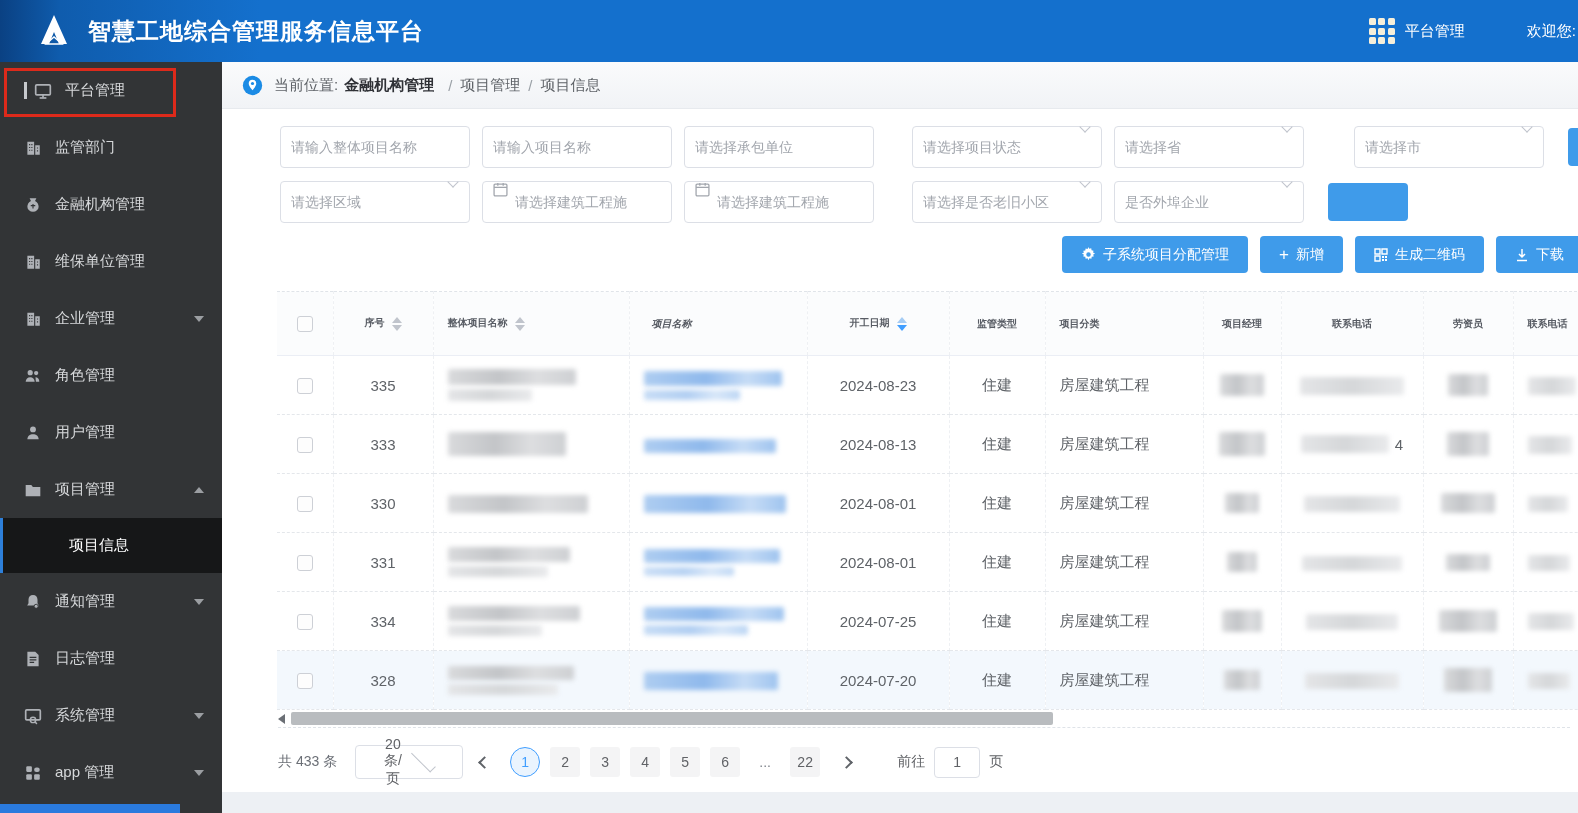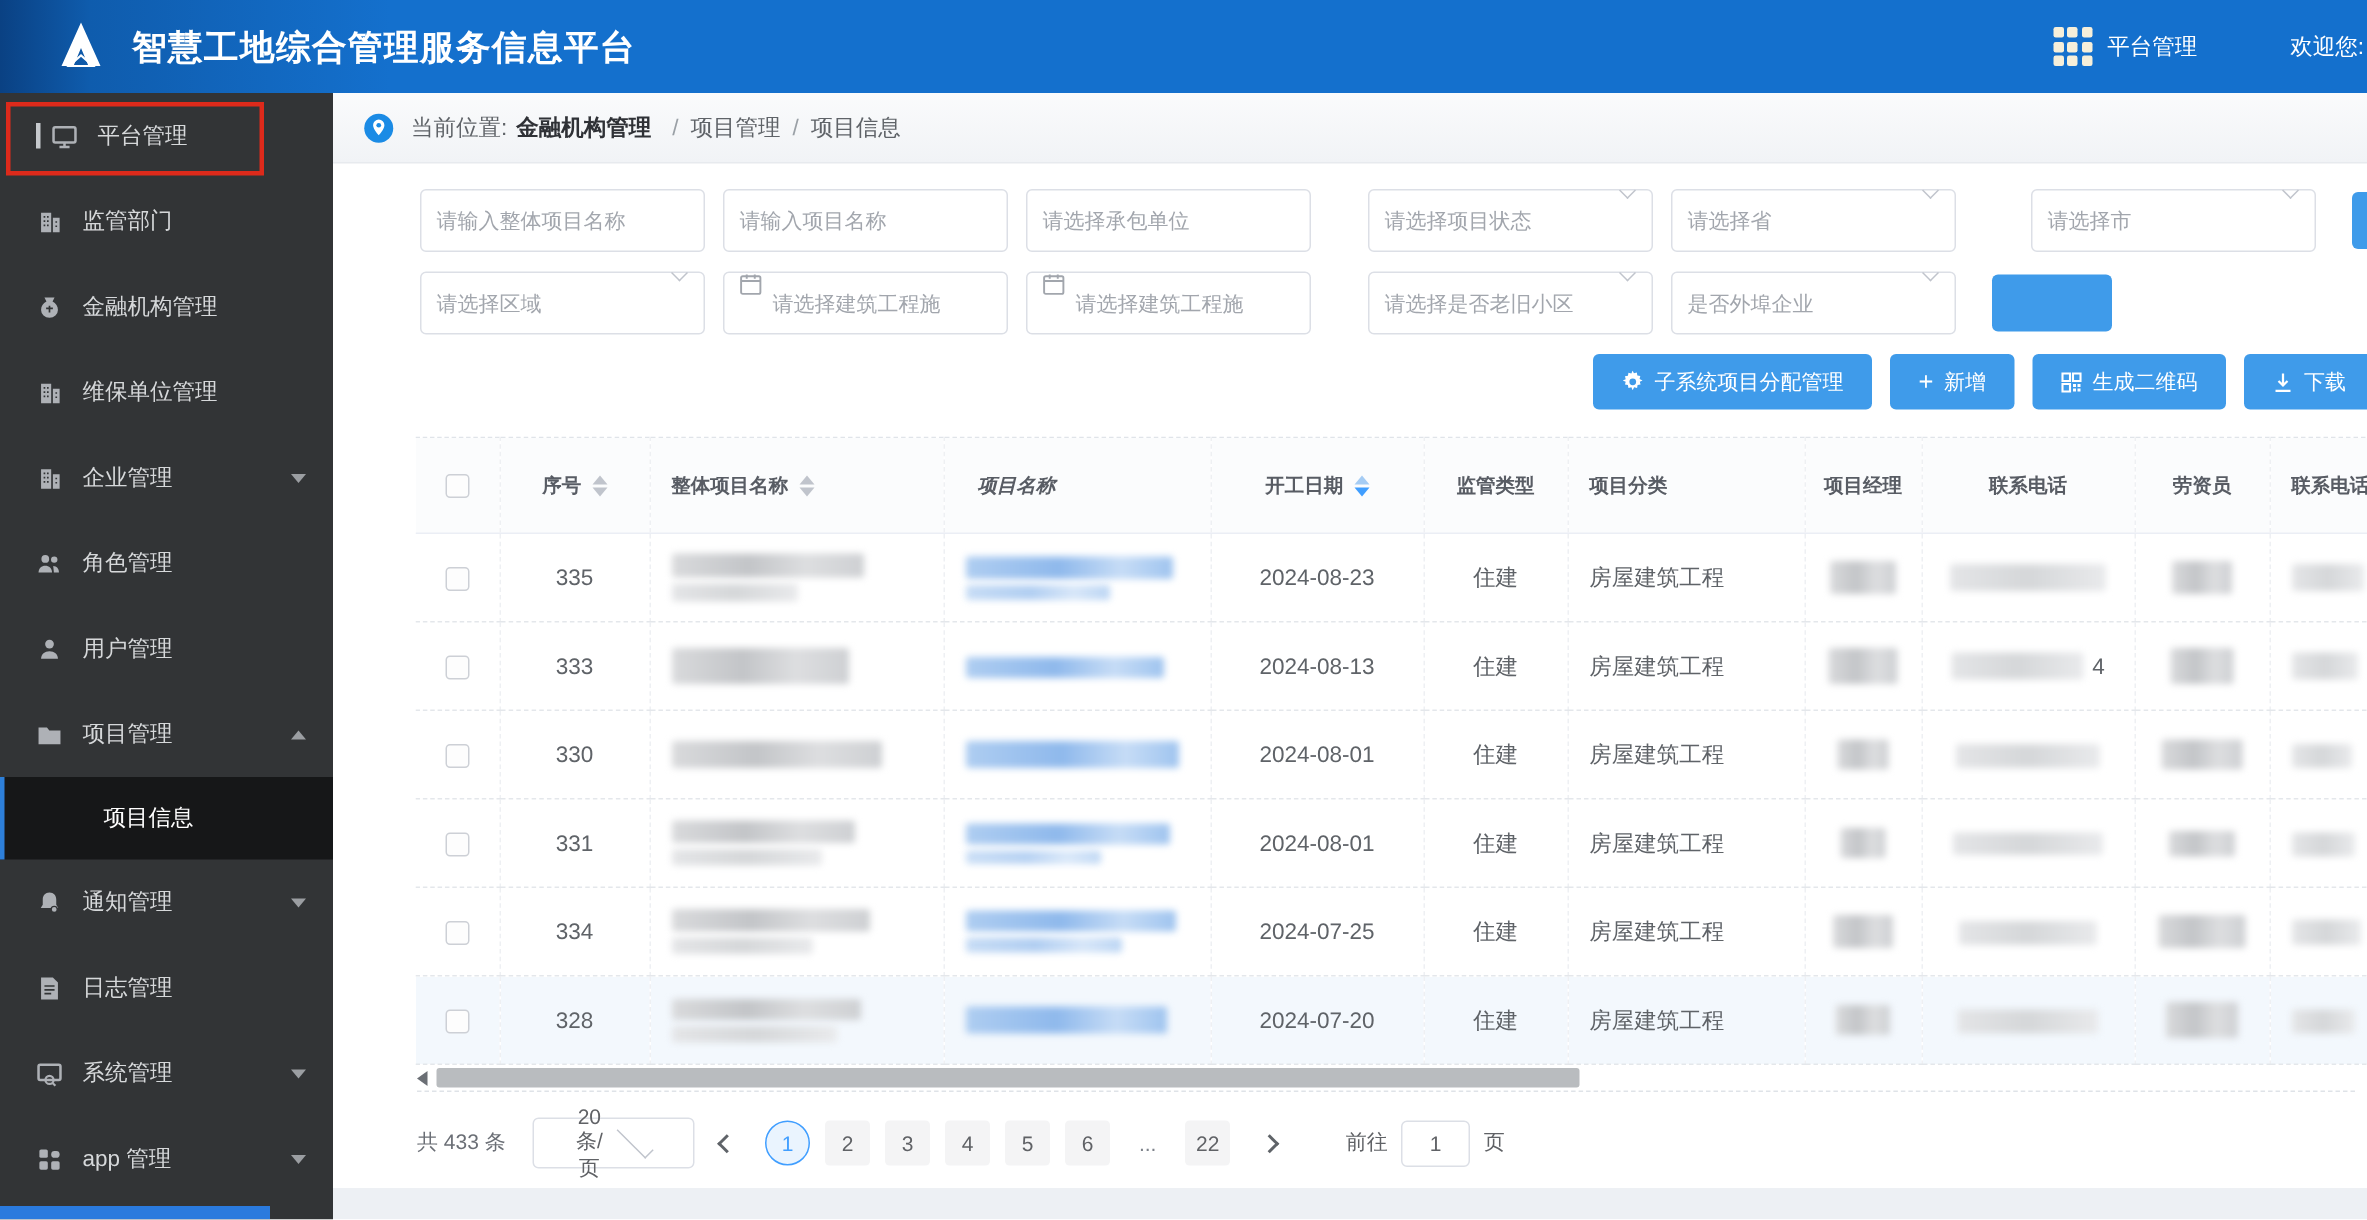--- a/index.html
+++ b/index.html
@@ -76,7 +76,7 @@
   table { border-collapse:collapse; table-layout:fixed; width:1330px;
     border-top:1px dashed #e0e4e9; }
   th,td { border-right:1px dashed #eef0f3; overflow:hidden; white-space:nowrap; }
-  th { height:64px; background:#fbfcfd; font-size:13px; font-weight:700; color:#585c64;
+  th { height:64px; background:#fbfcfd; font-size:10px; font-weight:700; color:#585c64;
     border-bottom:1px solid #ebeef5; text-align:left; padding-left:14px; }
   th.c,td.c { text-align:center; padding-left:0; }
   td { height:59px; font-size:15px; color:#5f6368; border-bottom:1px dashed #e4e7eb;

